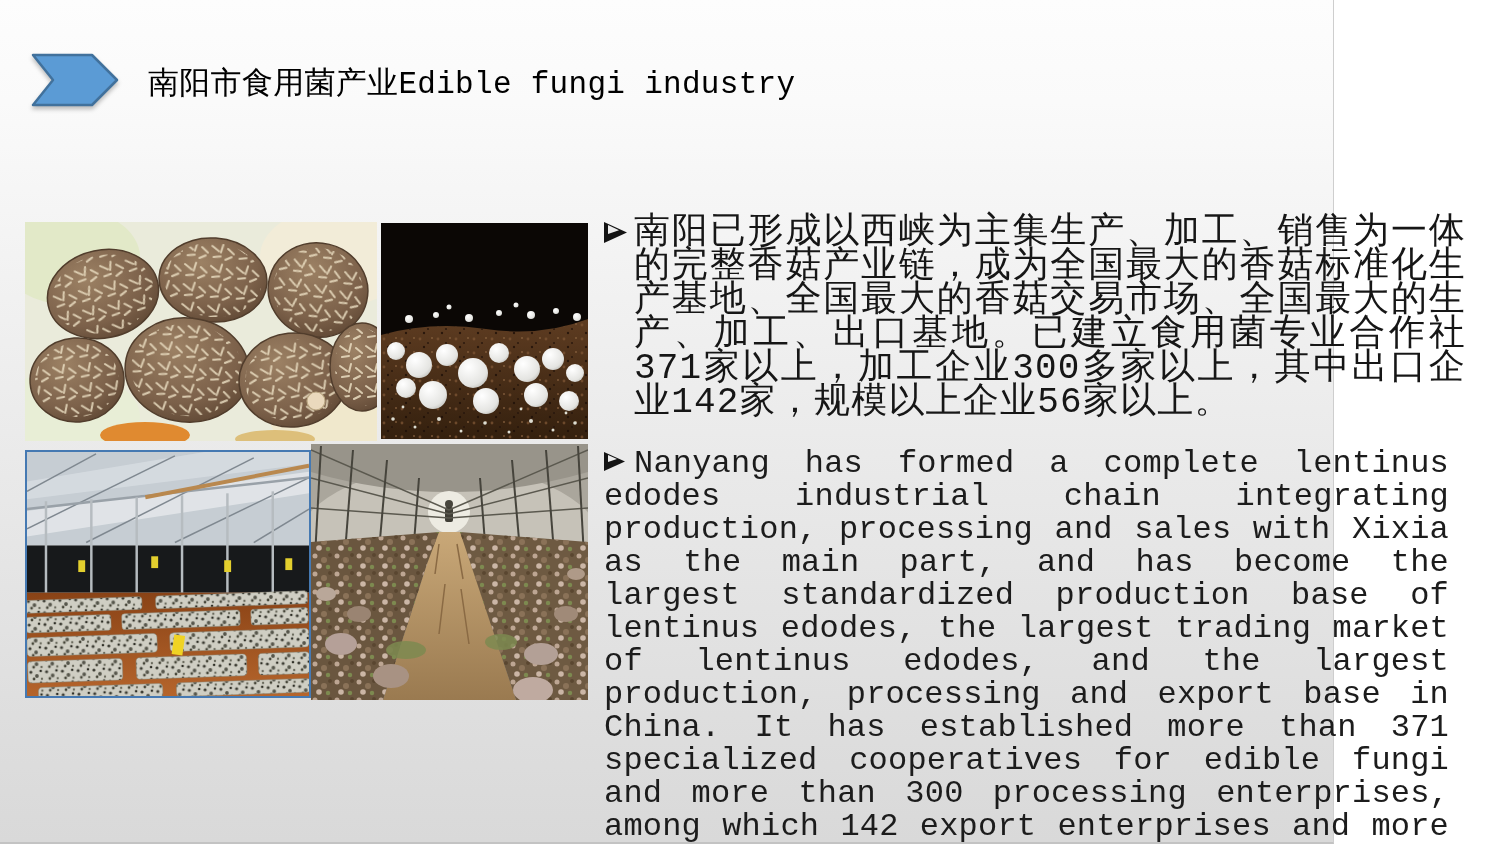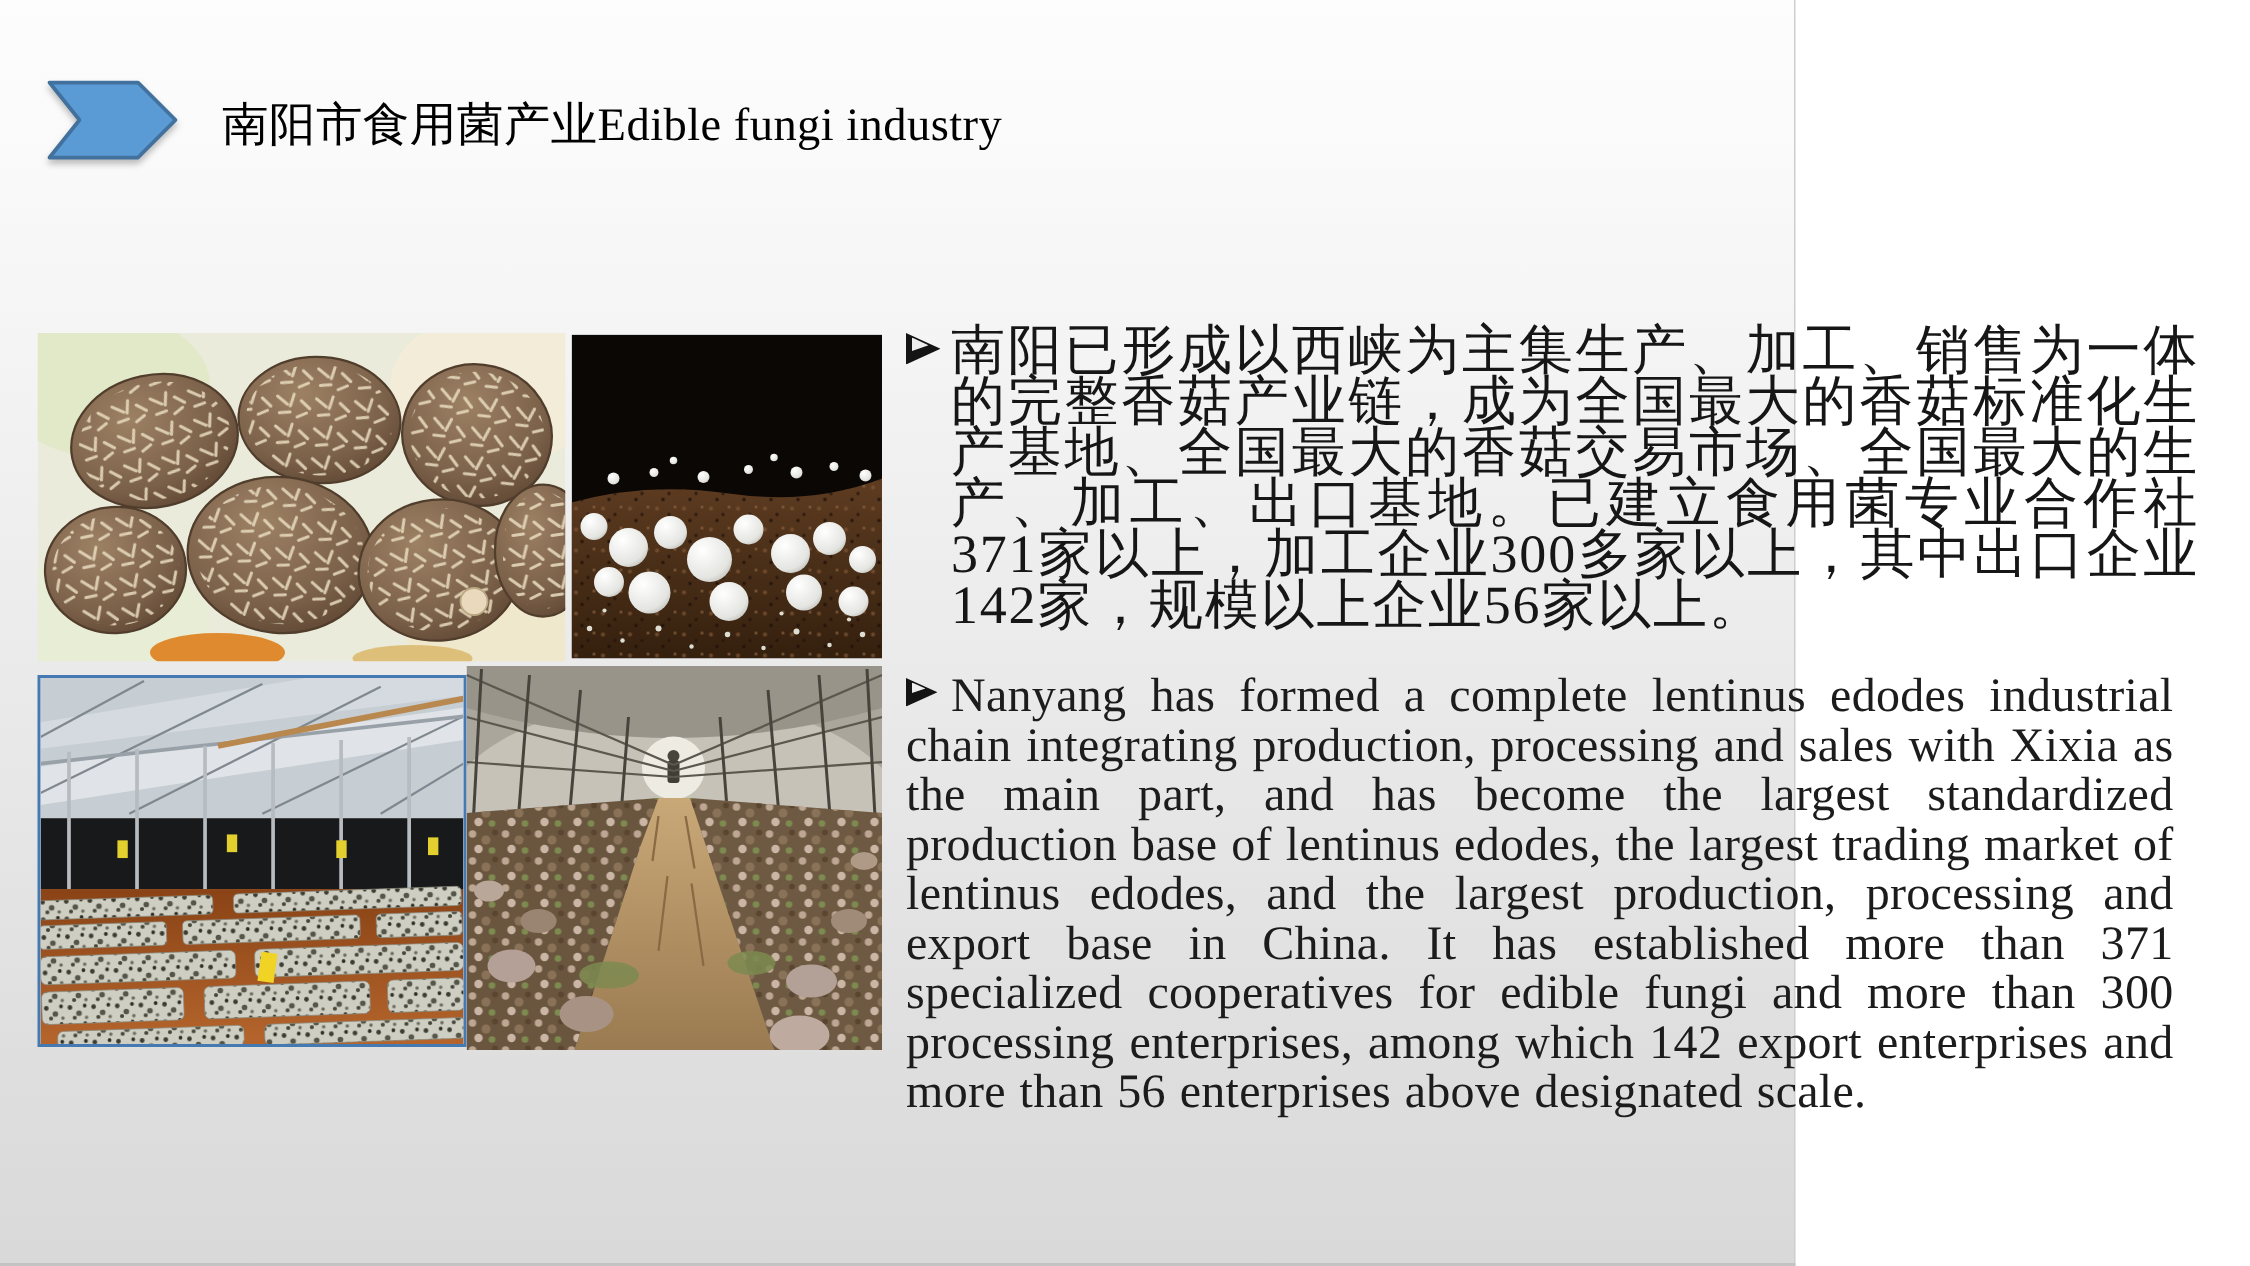--- a/index.html
+++ b/index.html
@@ -5,11 +5,11 @@
   * { margin:0; padding:0; box-sizing:border-box; }
   html,body { width:1500px; height:844px; overflow:hidden; background:#fff; }
   .slide {
-    position:relative; width:1197px; height:844px;
+    position:relative; width:1334px; height:844px;
     background:linear-gradient(180deg,#fdfdfd 0%,#fafafa 12%,#f0f0f0 38%,#e7e7e7 62%,#dedede 85%,#d9d9d9 100%);
     border-bottom:2px solid #c3c3c3;
     border-right:1px solid #cecece;
-    font-family:Liberation Serif, serif;
+    font-family:Liberation Mono, monospace;
     color:#1a1a1a;
   }
   

